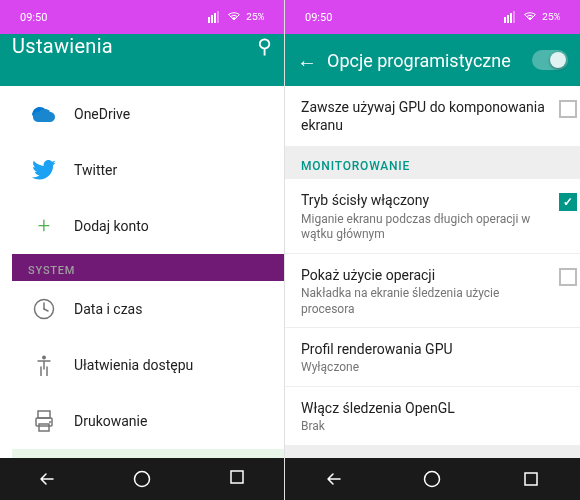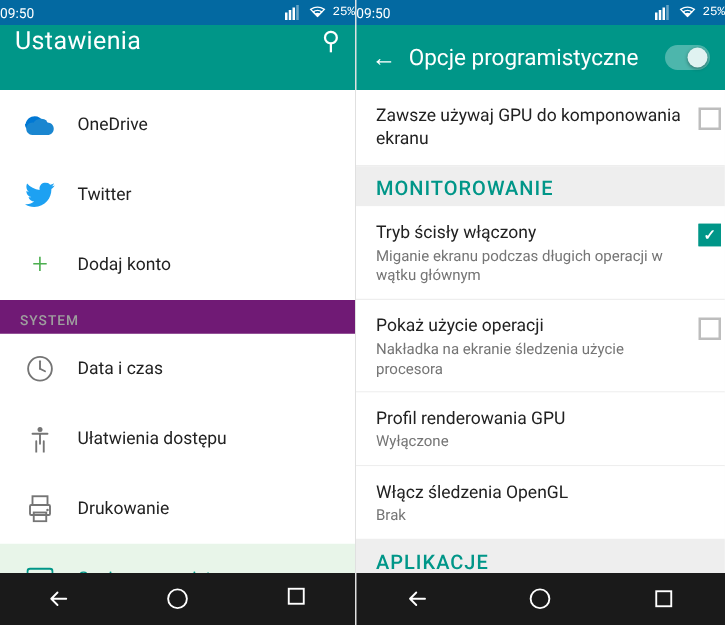--- a/index.html
+++ b/index.html
@@ -23,14 +23,14 @@
     }
 
     .status-bar {
-      background: #0369a1;
+      background: #d946ef;
       color: #fff;
       font-size: 11px;
-      padding: 3px 0;
+      padding: 3px 20px;
       display: flex;
       justify-content: space-between;
       align-items: center;
-      height: 20px;
+      height: 34px;
     }
 
     .status-icons {

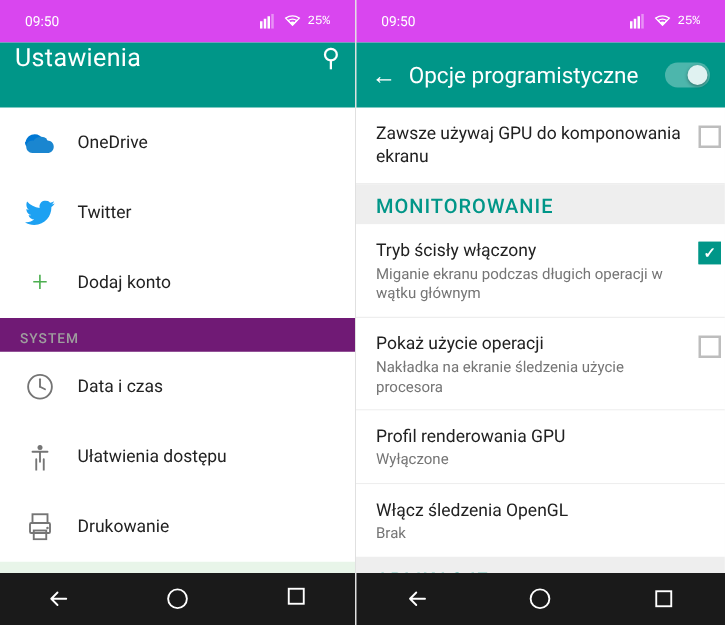--- a/index.html
+++ b/index.html
@@ -64,6 +64,7 @@
       flex: 1;
       overflow-y: auto;
       background: #fff;
+      padding-left: 12px;
     }
 
     .menu-item {

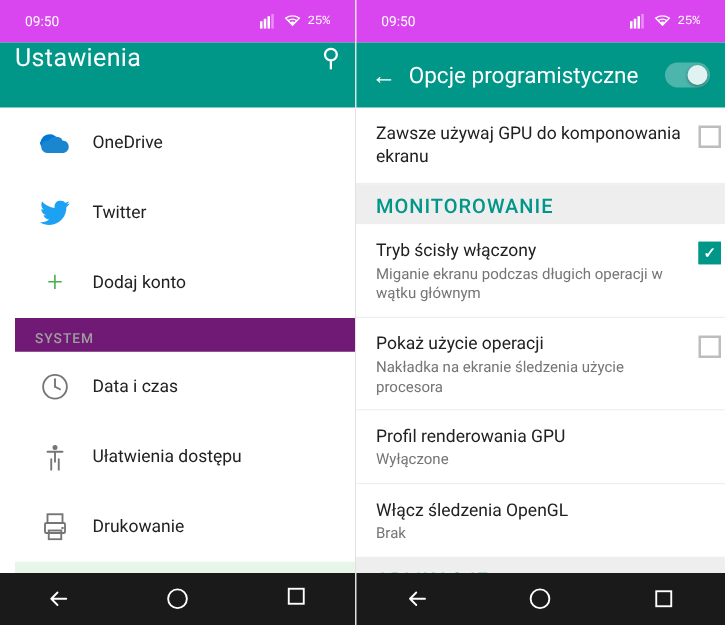--- a/index.html
+++ b/index.html
@@ -220,7 +220,7 @@
     }
 
     .section-divider-text {
-      font-size: 16px;
+      font-size: 12px;
       color: #009688;
       font-weight: 500;
       letter-spacing: 0.8px;

